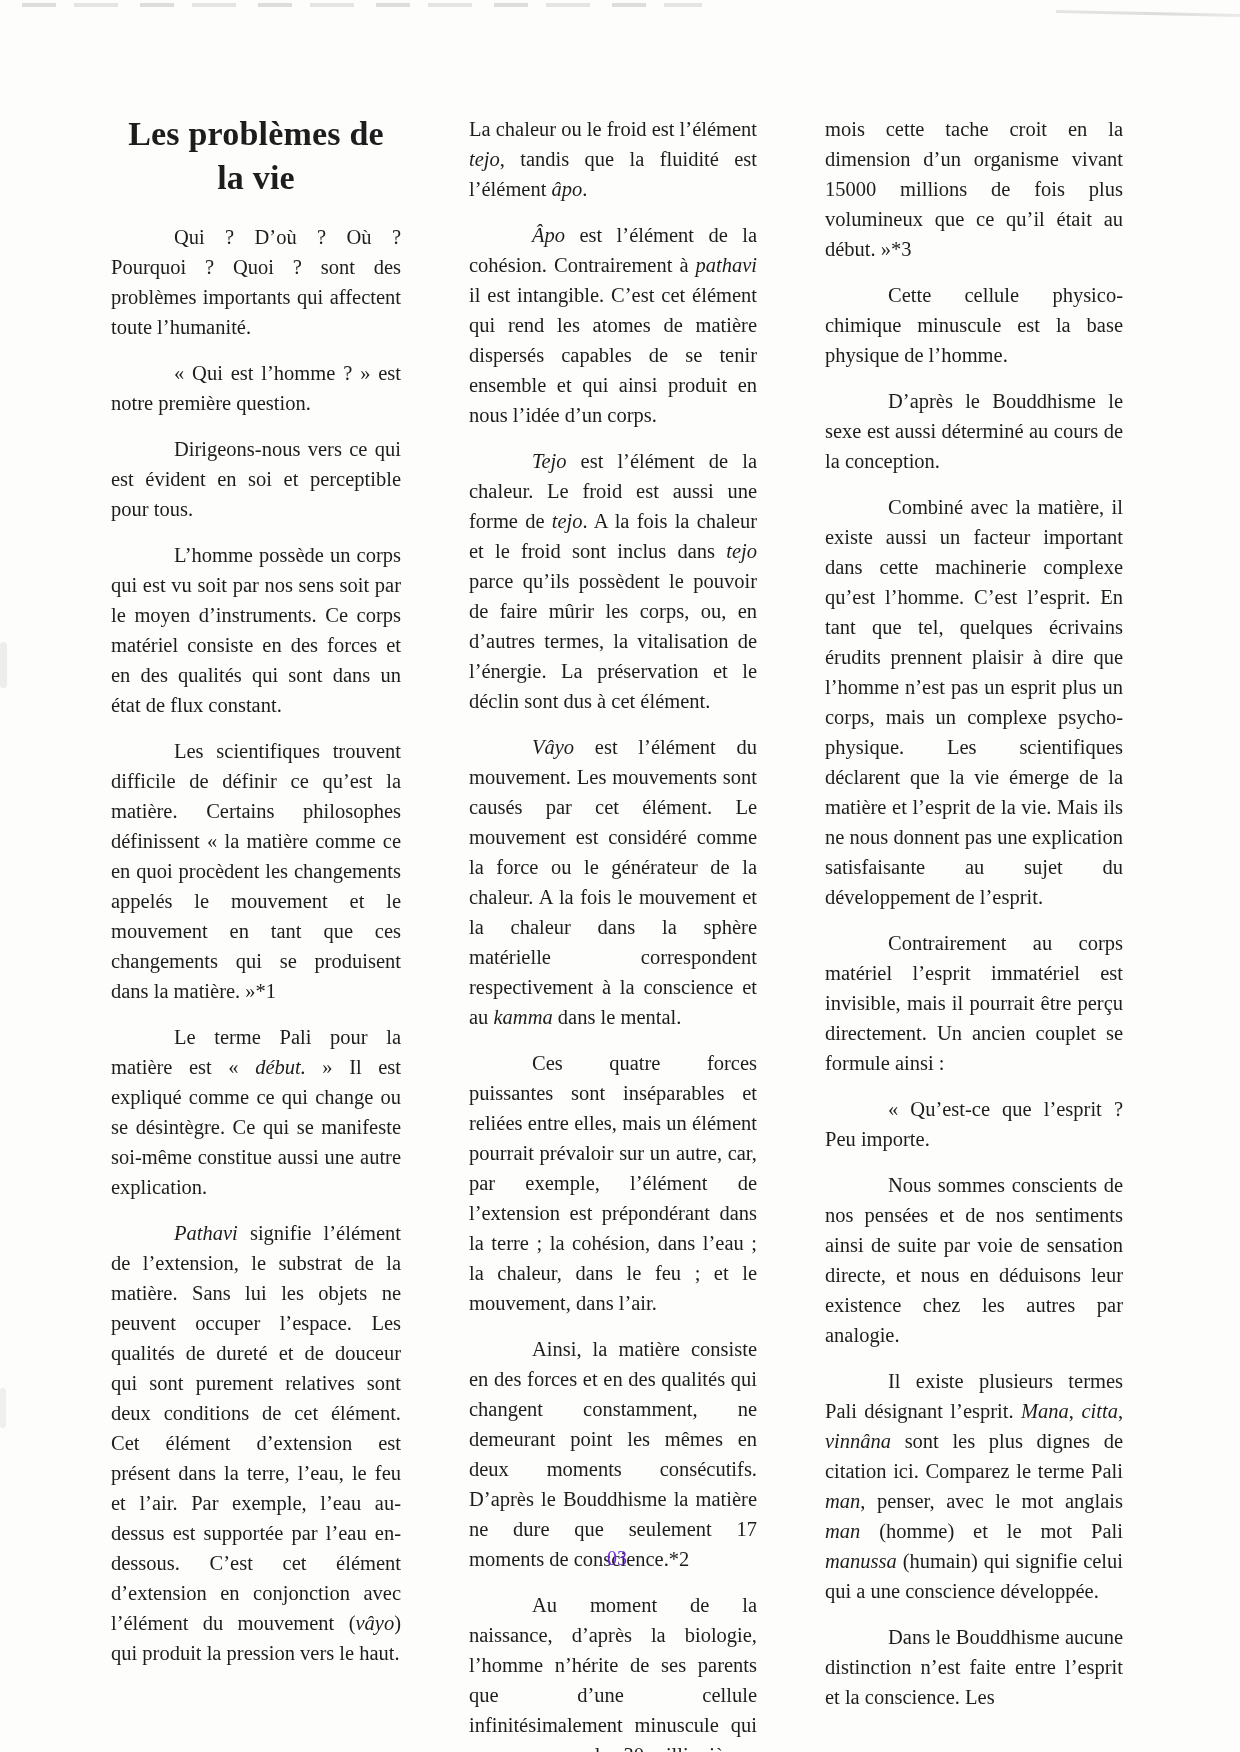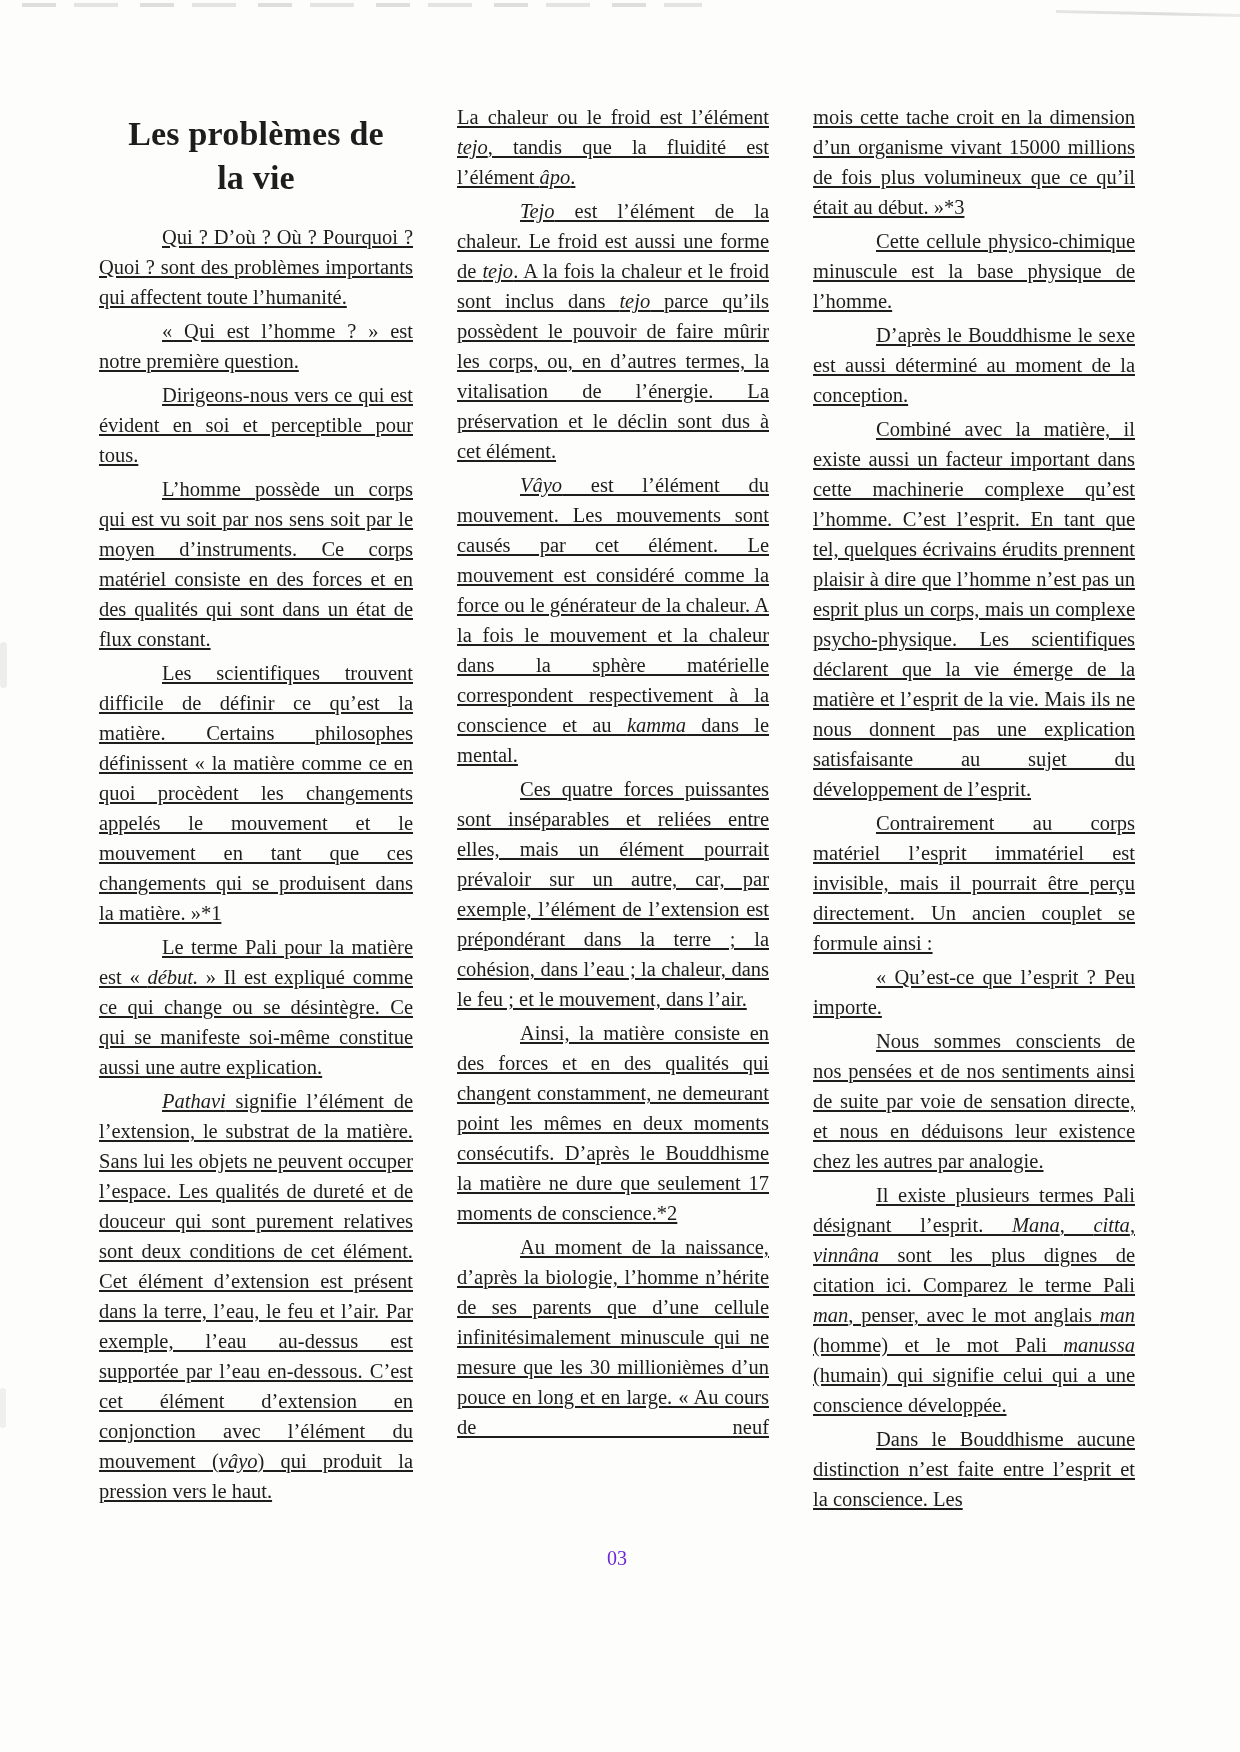--- a/index.html
+++ b/index.html
@@ -76,9 +76,8 @@
     letter-spacing: .2px;
   }
   .para {
-    margin: 4px;
+    margin: 16px;
     text-indent: 63px;
-    text-decoration: underline;
   }
   .para.noindent { text-indent: 0; }
   .para.cont { text-align-last: justify; }

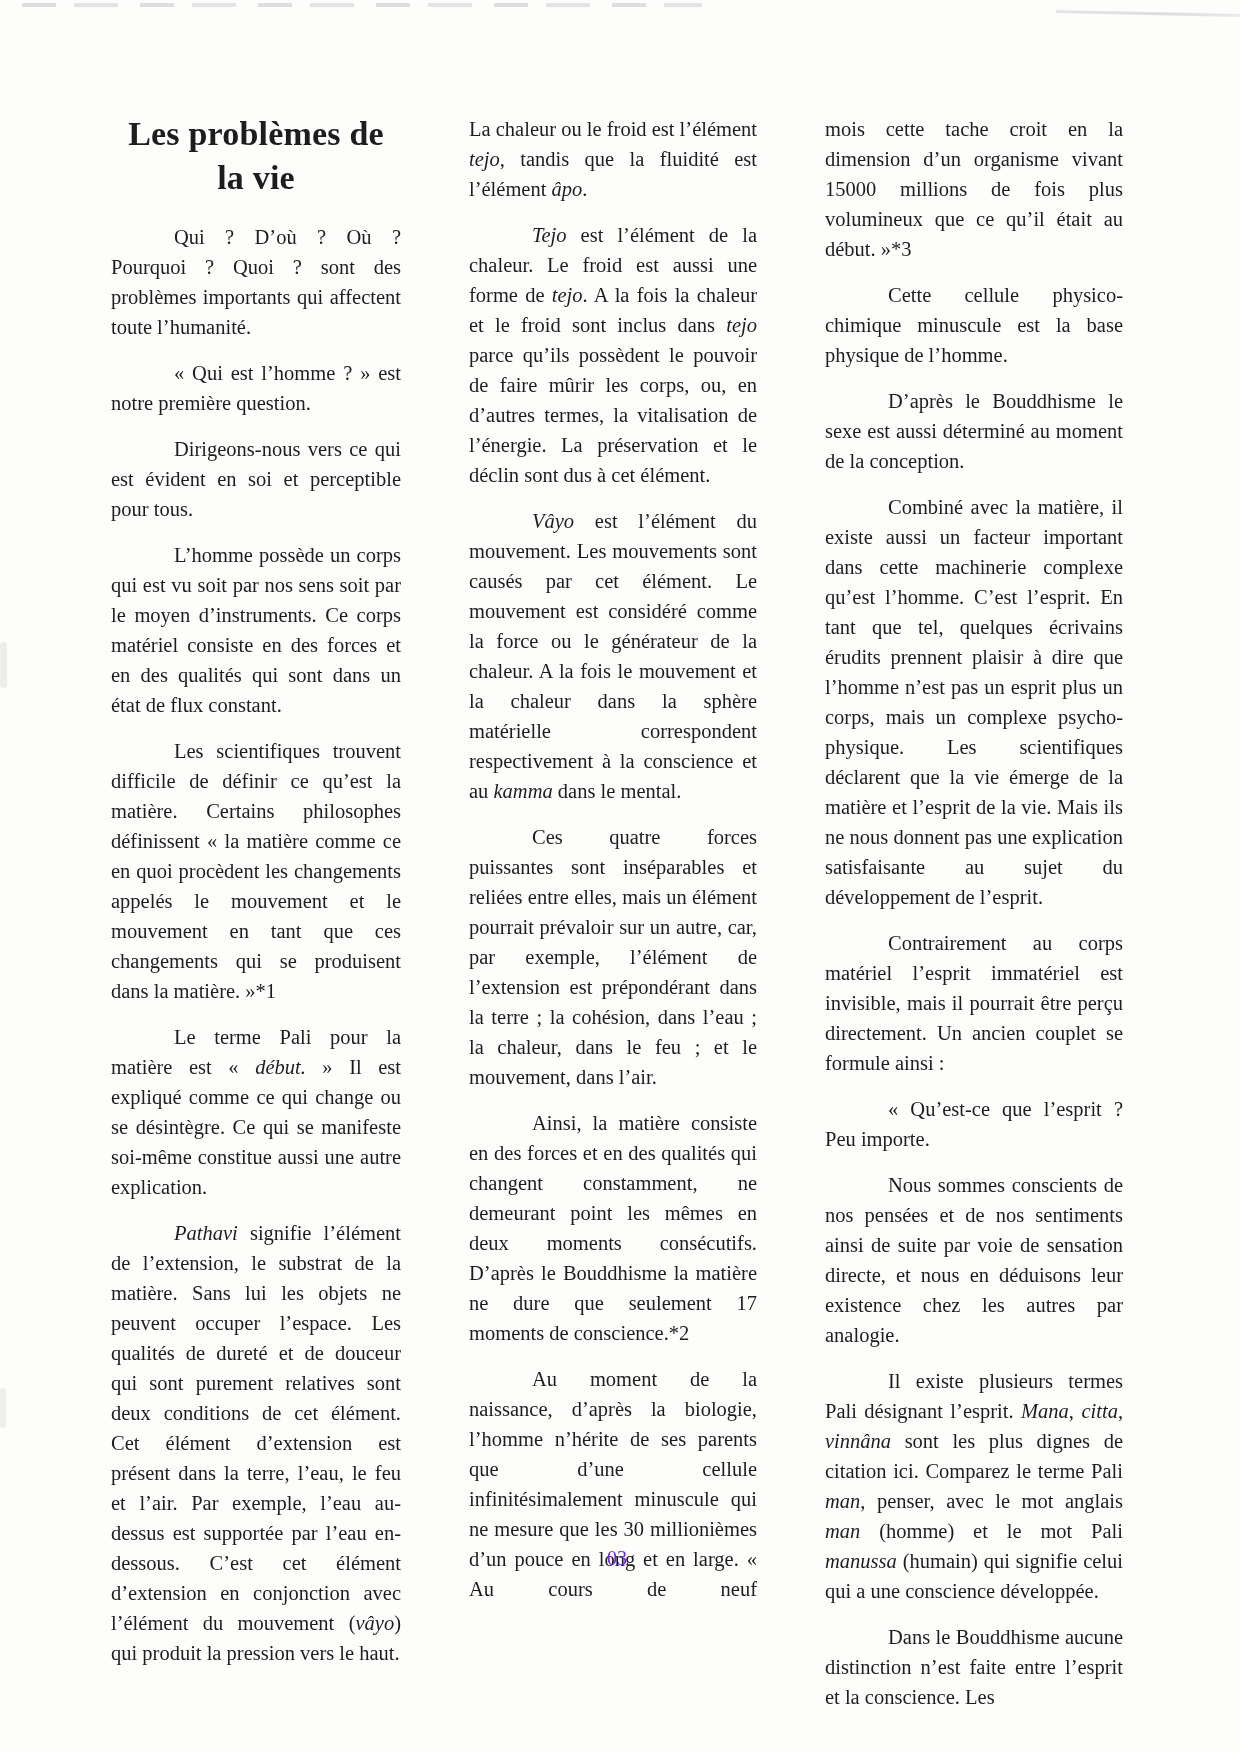--- a/index.html
+++ b/index.html
@@ -121,6 +121,7 @@
 
       <div class="col">
           <p class="para noindent">La chaleur ou le froid est l’élément <i>tejo</i>, tandis que la fluidité est l’élément <i>âpo</i>.</p>
+          <p class="para"><i>Âpo</i> est l’élément de la cohésion. Contrairement à <i>pathavi</i> il est intangible. C’est cet élément qui rend les atomes de matière dispersés capables de se tenir ensemble et qui ainsi produit en nous l’idée d’un corps.</p>
           <p class="para"><i>Tejo</i> est l’élément de la chaleur. Le froid est aussi une forme de <i>tejo</i>. A la fois la chaleur et le froid sont inclus dans <i>tejo</i> parce qu’ils possèdent le pouvoir de faire mûrir les corps, ou, en d’autres termes, la vitalisation de l’énergie. La préservation et le déclin sont dus à cet élément.</p>
           <p class="para"><i>Vâyo</i> est l’élément du mouvement. Les mouvements sont causés par cet élément. Le mouvement est considéré comme la force ou le générateur de la chaleur. A la fois le mouvement et la chaleur dans la sphère matérielle correspondent respectivement à la conscience et au <i>kamma</i> dans le mental.</p>
           <p class="para">Ces quatre forces puissantes sont inséparables et reliées entre elles, mais un élément pourrait prévaloir sur un autre, car, par exemple, l’élément de l’extension est prépondérant dans la terre ; la cohésion, dans l’eau ; la chaleur, dans le feu ; et le mouvement, dans l’air.</p>

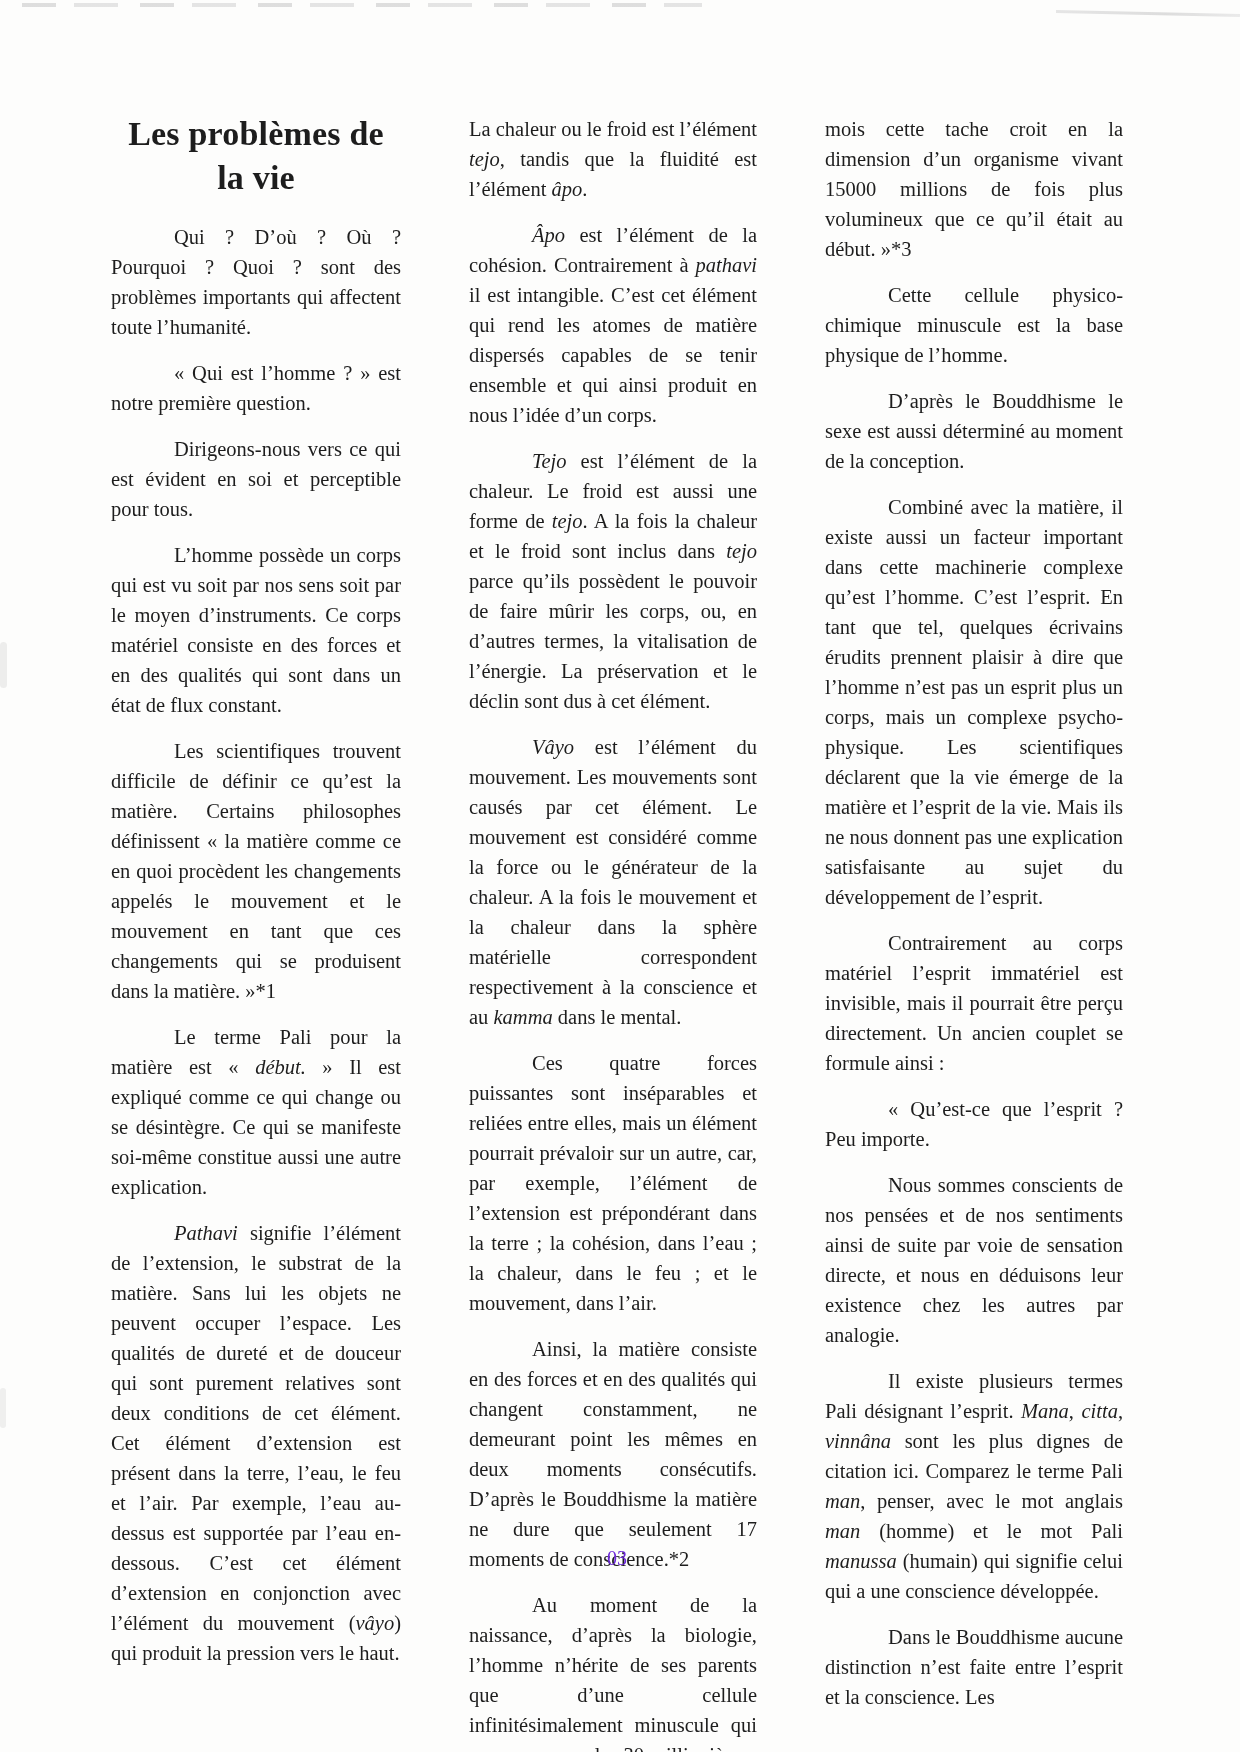--- a/index.html
+++ b/index.html
@@ -132,7 +132,7 @@
       <div class="col">
           <p class="para noindent">mois cette tache croit en la dimension d’un organisme vivant 15000 millions de fois plus volumineux que ce qu’il était au début. »*3</p>
           <p class="para">Cette cellule physico-chimique minuscule est la base physique de l’homme.</p>
-          <p class="para">D’après le Bouddhisme le sexe est aussi déterminé au moment de la conception.</p>
+          <p class="para">D’après le Bouddhisme le sexe est aussi déterminé au cours de la conception.</p>
           <p class="para">Combiné avec la matière, il existe aussi un facteur important dans cette machinerie complexe qu’est l’homme. C’est l’esprit. En tant que tel, quelques écrivains érudits prennent plaisir à dire que l’homme n’est pas un esprit plus un corps, mais un complexe psycho-physique. Les scientifiques déclarent que la vie émerge de la matière et l’esprit de la vie. Mais ils ne nous donnent pas une explication satisfaisante au sujet du développement de l’esprit.</p>
           <p class="para">Contrairement au corps matériel l’esprit immatériel est invisible, mais il pourrait être perçu directement. Un ancien couplet se formule ainsi :</p>
           <p class="para">« Qu’est-ce que l’esprit ? Peu importe.</p>

